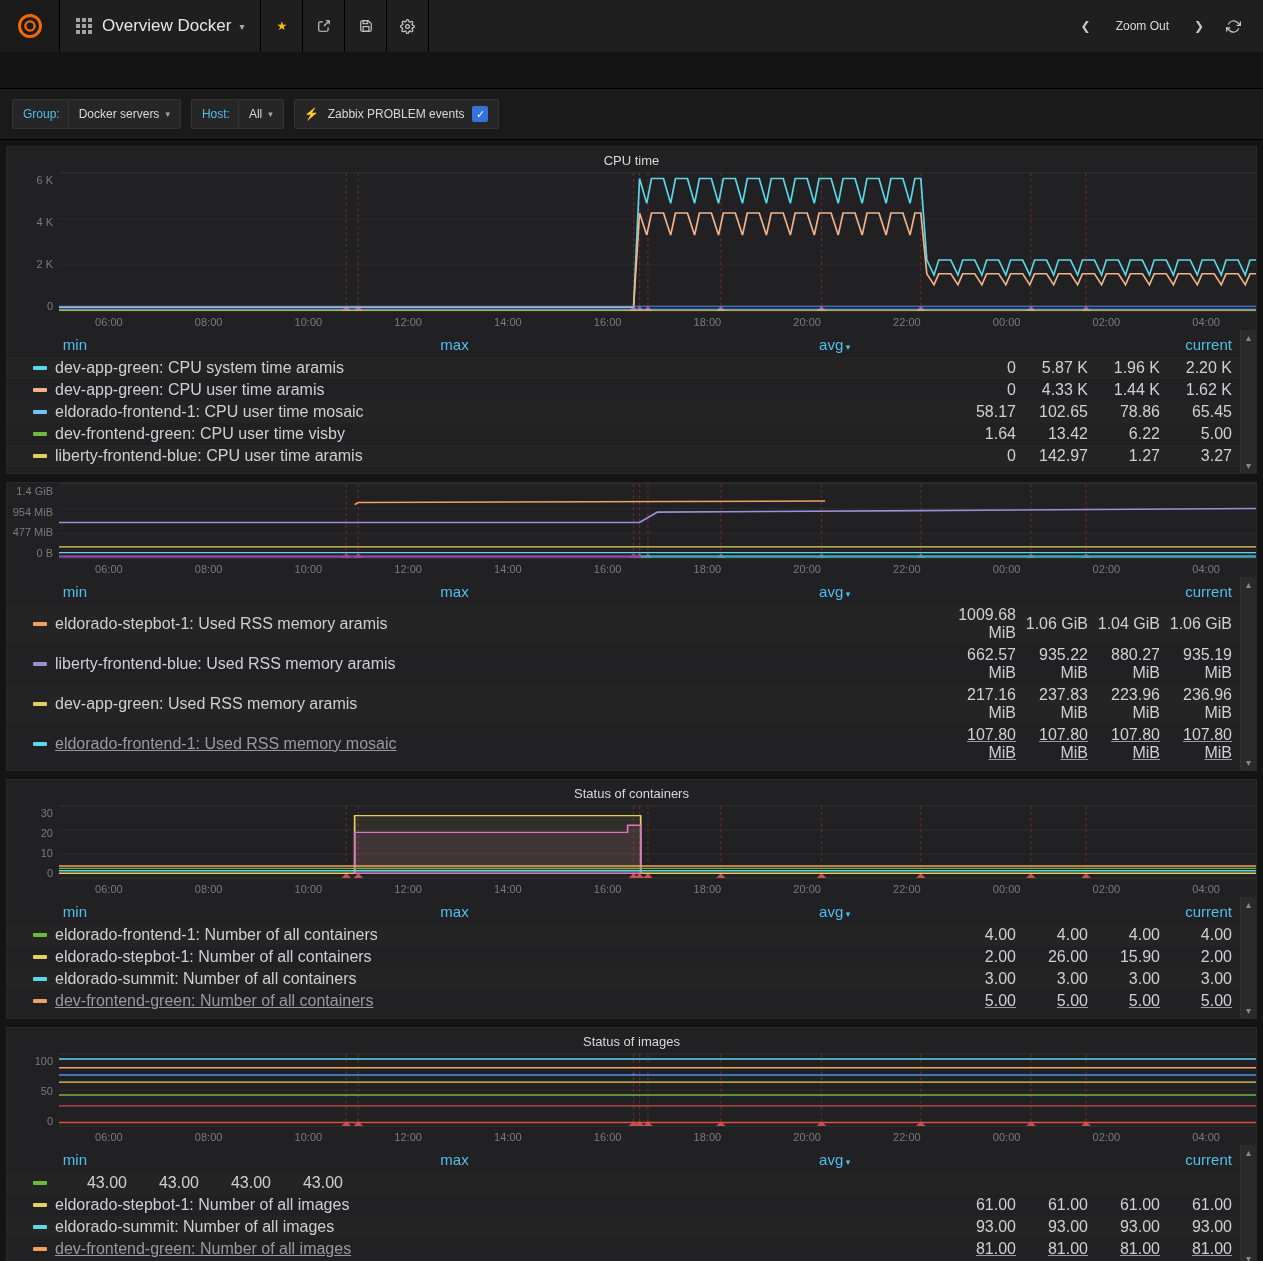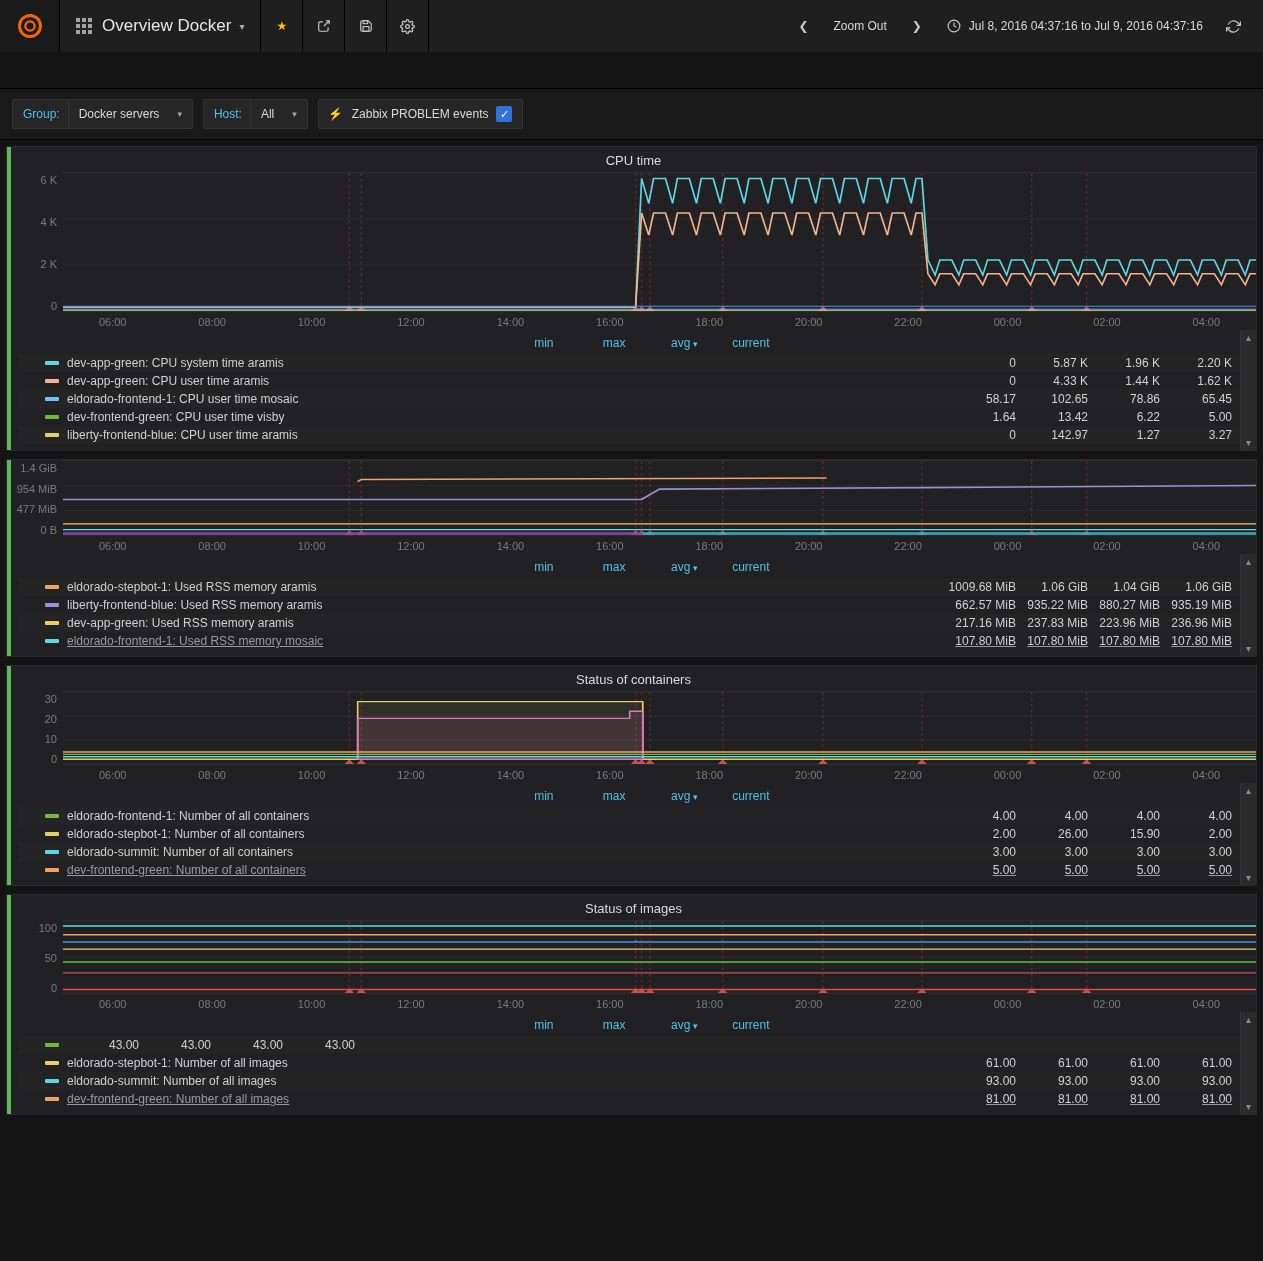--- a/index.html
+++ b/index.html
@@ -251,13 +251,6 @@
     </div>
     <div class="nav-icon-btn">
       <span>❯</span>
-    </div>
-    <div class="timepicker">
-      <svg width="14" height="14" viewBox="0 0 24 24" fill="none" stroke="#c7c7c7" stroke-width="2">
-        <circle cx="12" cy="12" r="10"></circle>
-          <path d="M12 6v6l4 2"></path>
-      </svg>
-      <span>Jul 8, 2016 04:37:16 to Jul 9, 2016 04:37:16</span>
     </div>
     <div class="nav-icon-btn">
       <svg width="15" height="15" viewBox="0 0 24 24" fill="none" stroke="#c7c7c7" stroke-width="2">

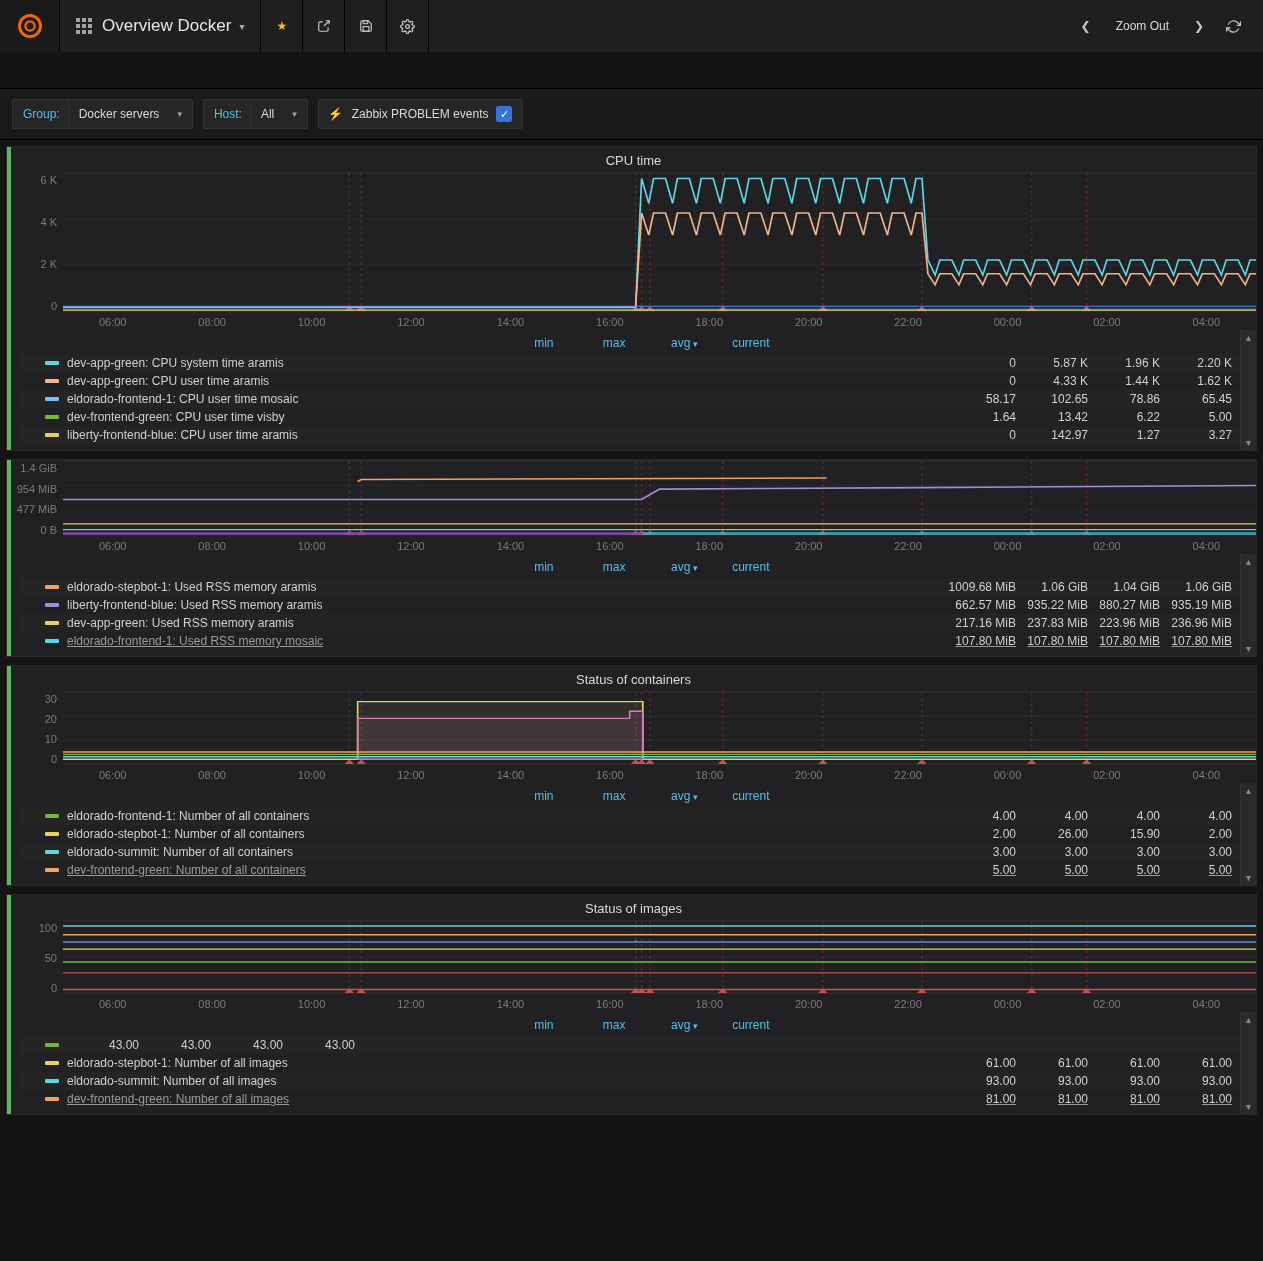--- a/index.html
+++ b/index.html
@@ -80,7 +80,7 @@
   }
   .tmpl-value {
     padding: 0 10px;
-    display: flex; align-items: center; gap: 18px;
+    display: flex; align-items: center; gap: 6px;
     cursor: pointer;
     height: 100%;
   }

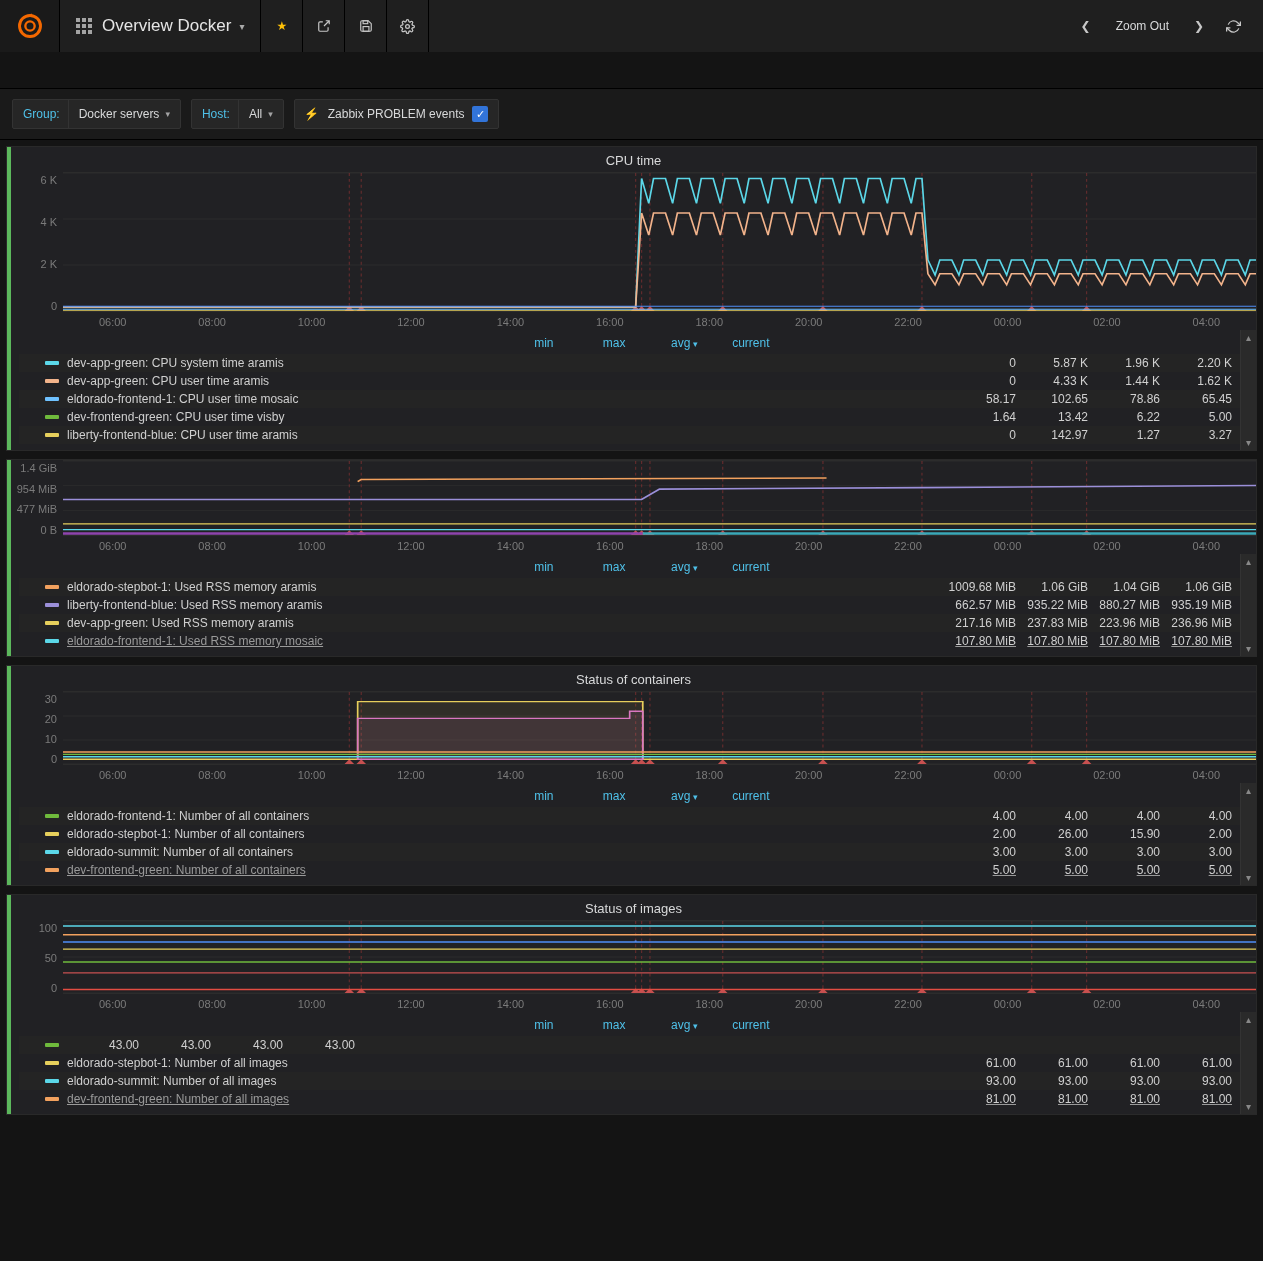--- a/index.html
+++ b/index.html
@@ -109,6 +109,7 @@
     display: flex;
     background: #212124;
     border: 1px solid #292929;
+    flex-direction: column;
   }
   .panel-stripe {
     width: 4px; background: #5cb85c;

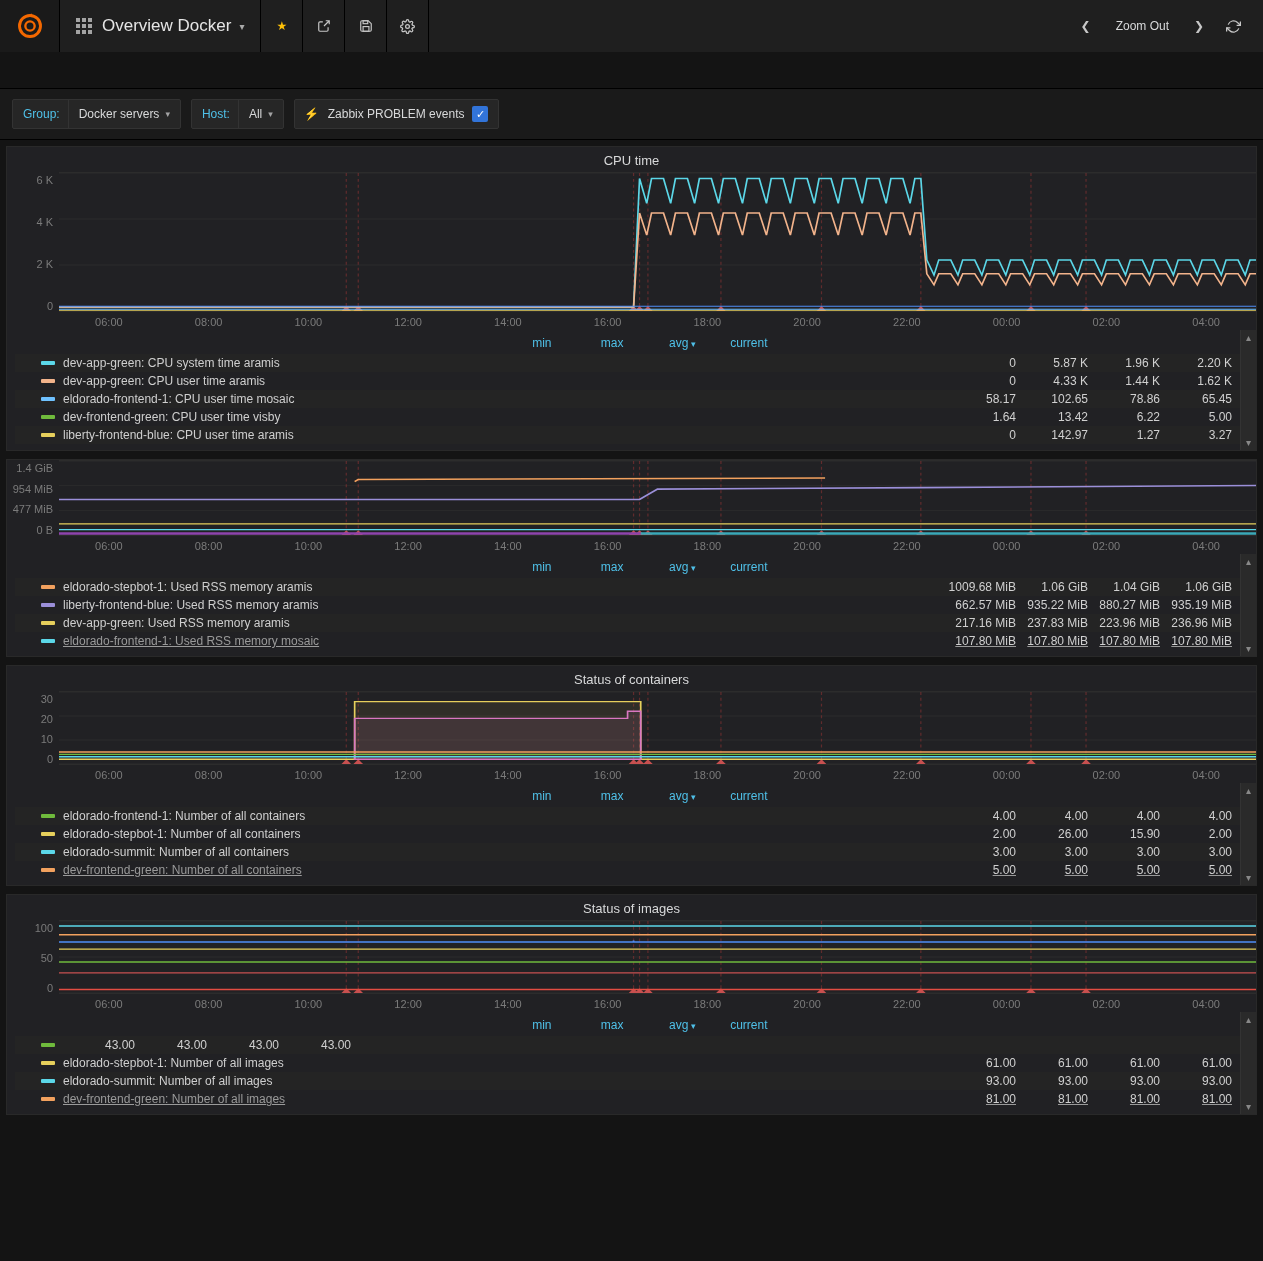--- a/index.html
+++ b/index.html
@@ -170,9 +170,9 @@
   .legend-head {
     display: flex;
     color: #4fc0e8;
-    font-size: 12px;
+    font-size: 15px;
     padding: 2px 8px 4px;
-    justify-content: center;
+    justify-content: space-between;
   }
   .legend-head .lh-cell { width: 72px; text-align: right; cursor: pointer; }
   .legend-head .lh-avg::after { content: " ▾"; font-size: 9px; }

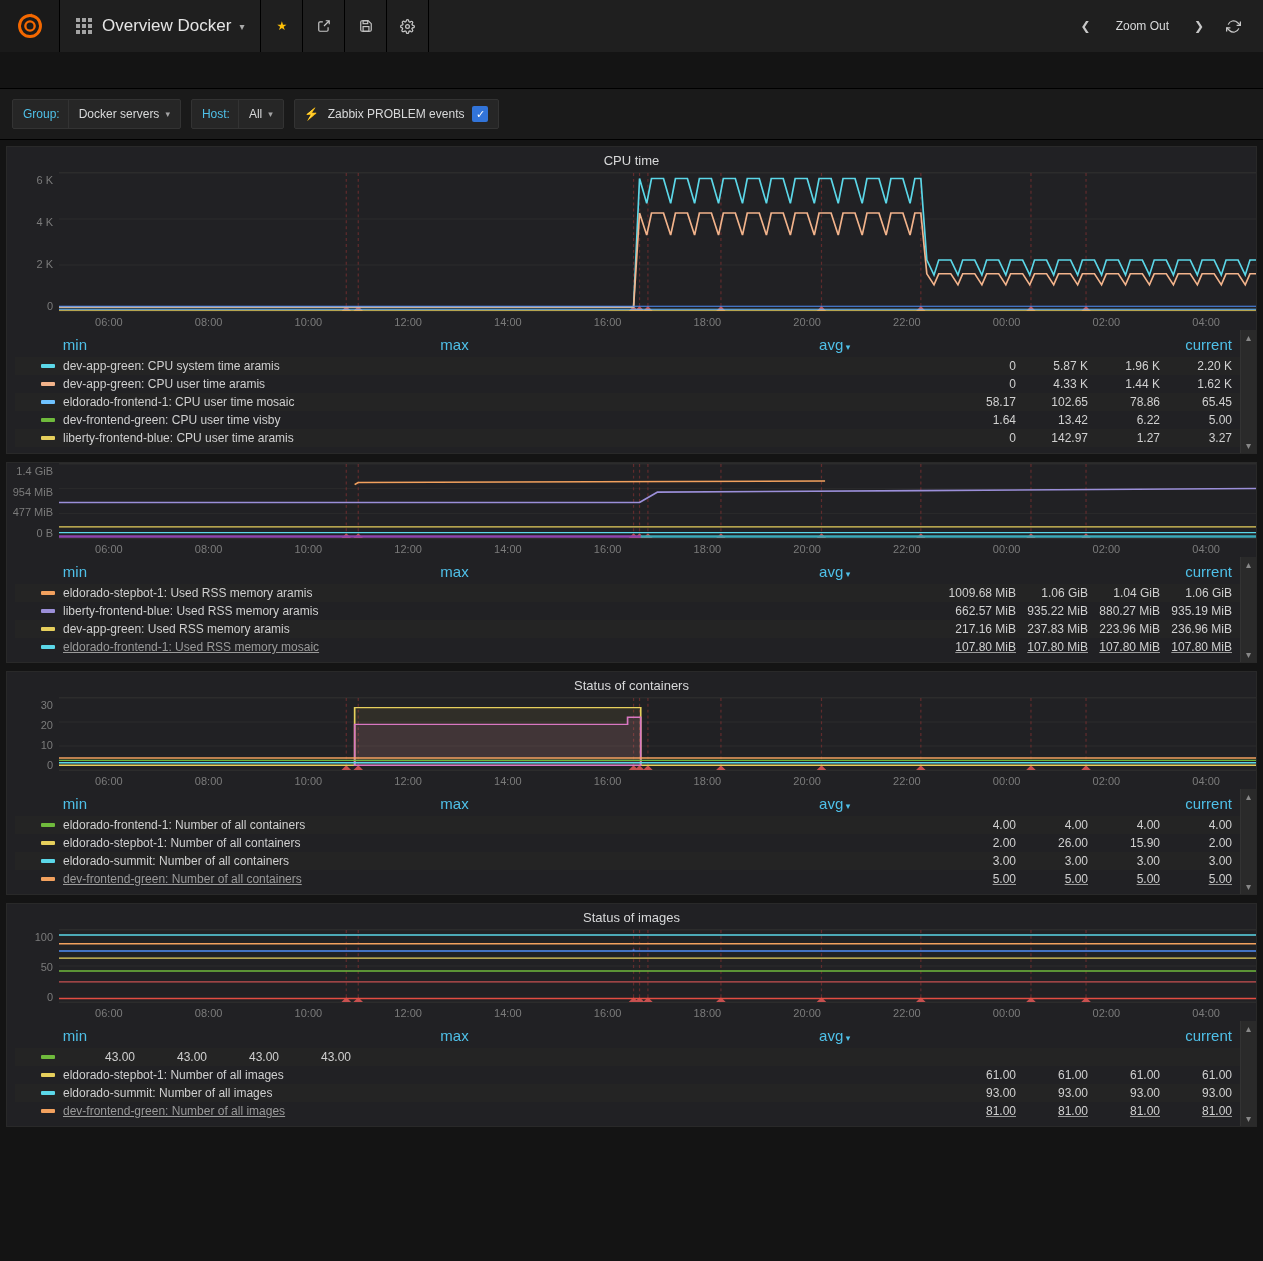--- a/index.html
+++ b/index.html
@@ -180,10 +180,9 @@
     display: flex;
     align-items: center;
     padding: 2px 8px;
-    font-size: 12px;
+    font-size: 16px;
     color: #cfcfcf;
     cursor: pointer;
-    margin-left: 8px;
   }
   .legend-row:nth-child(even) { background: #242424; }
   .swatch {

